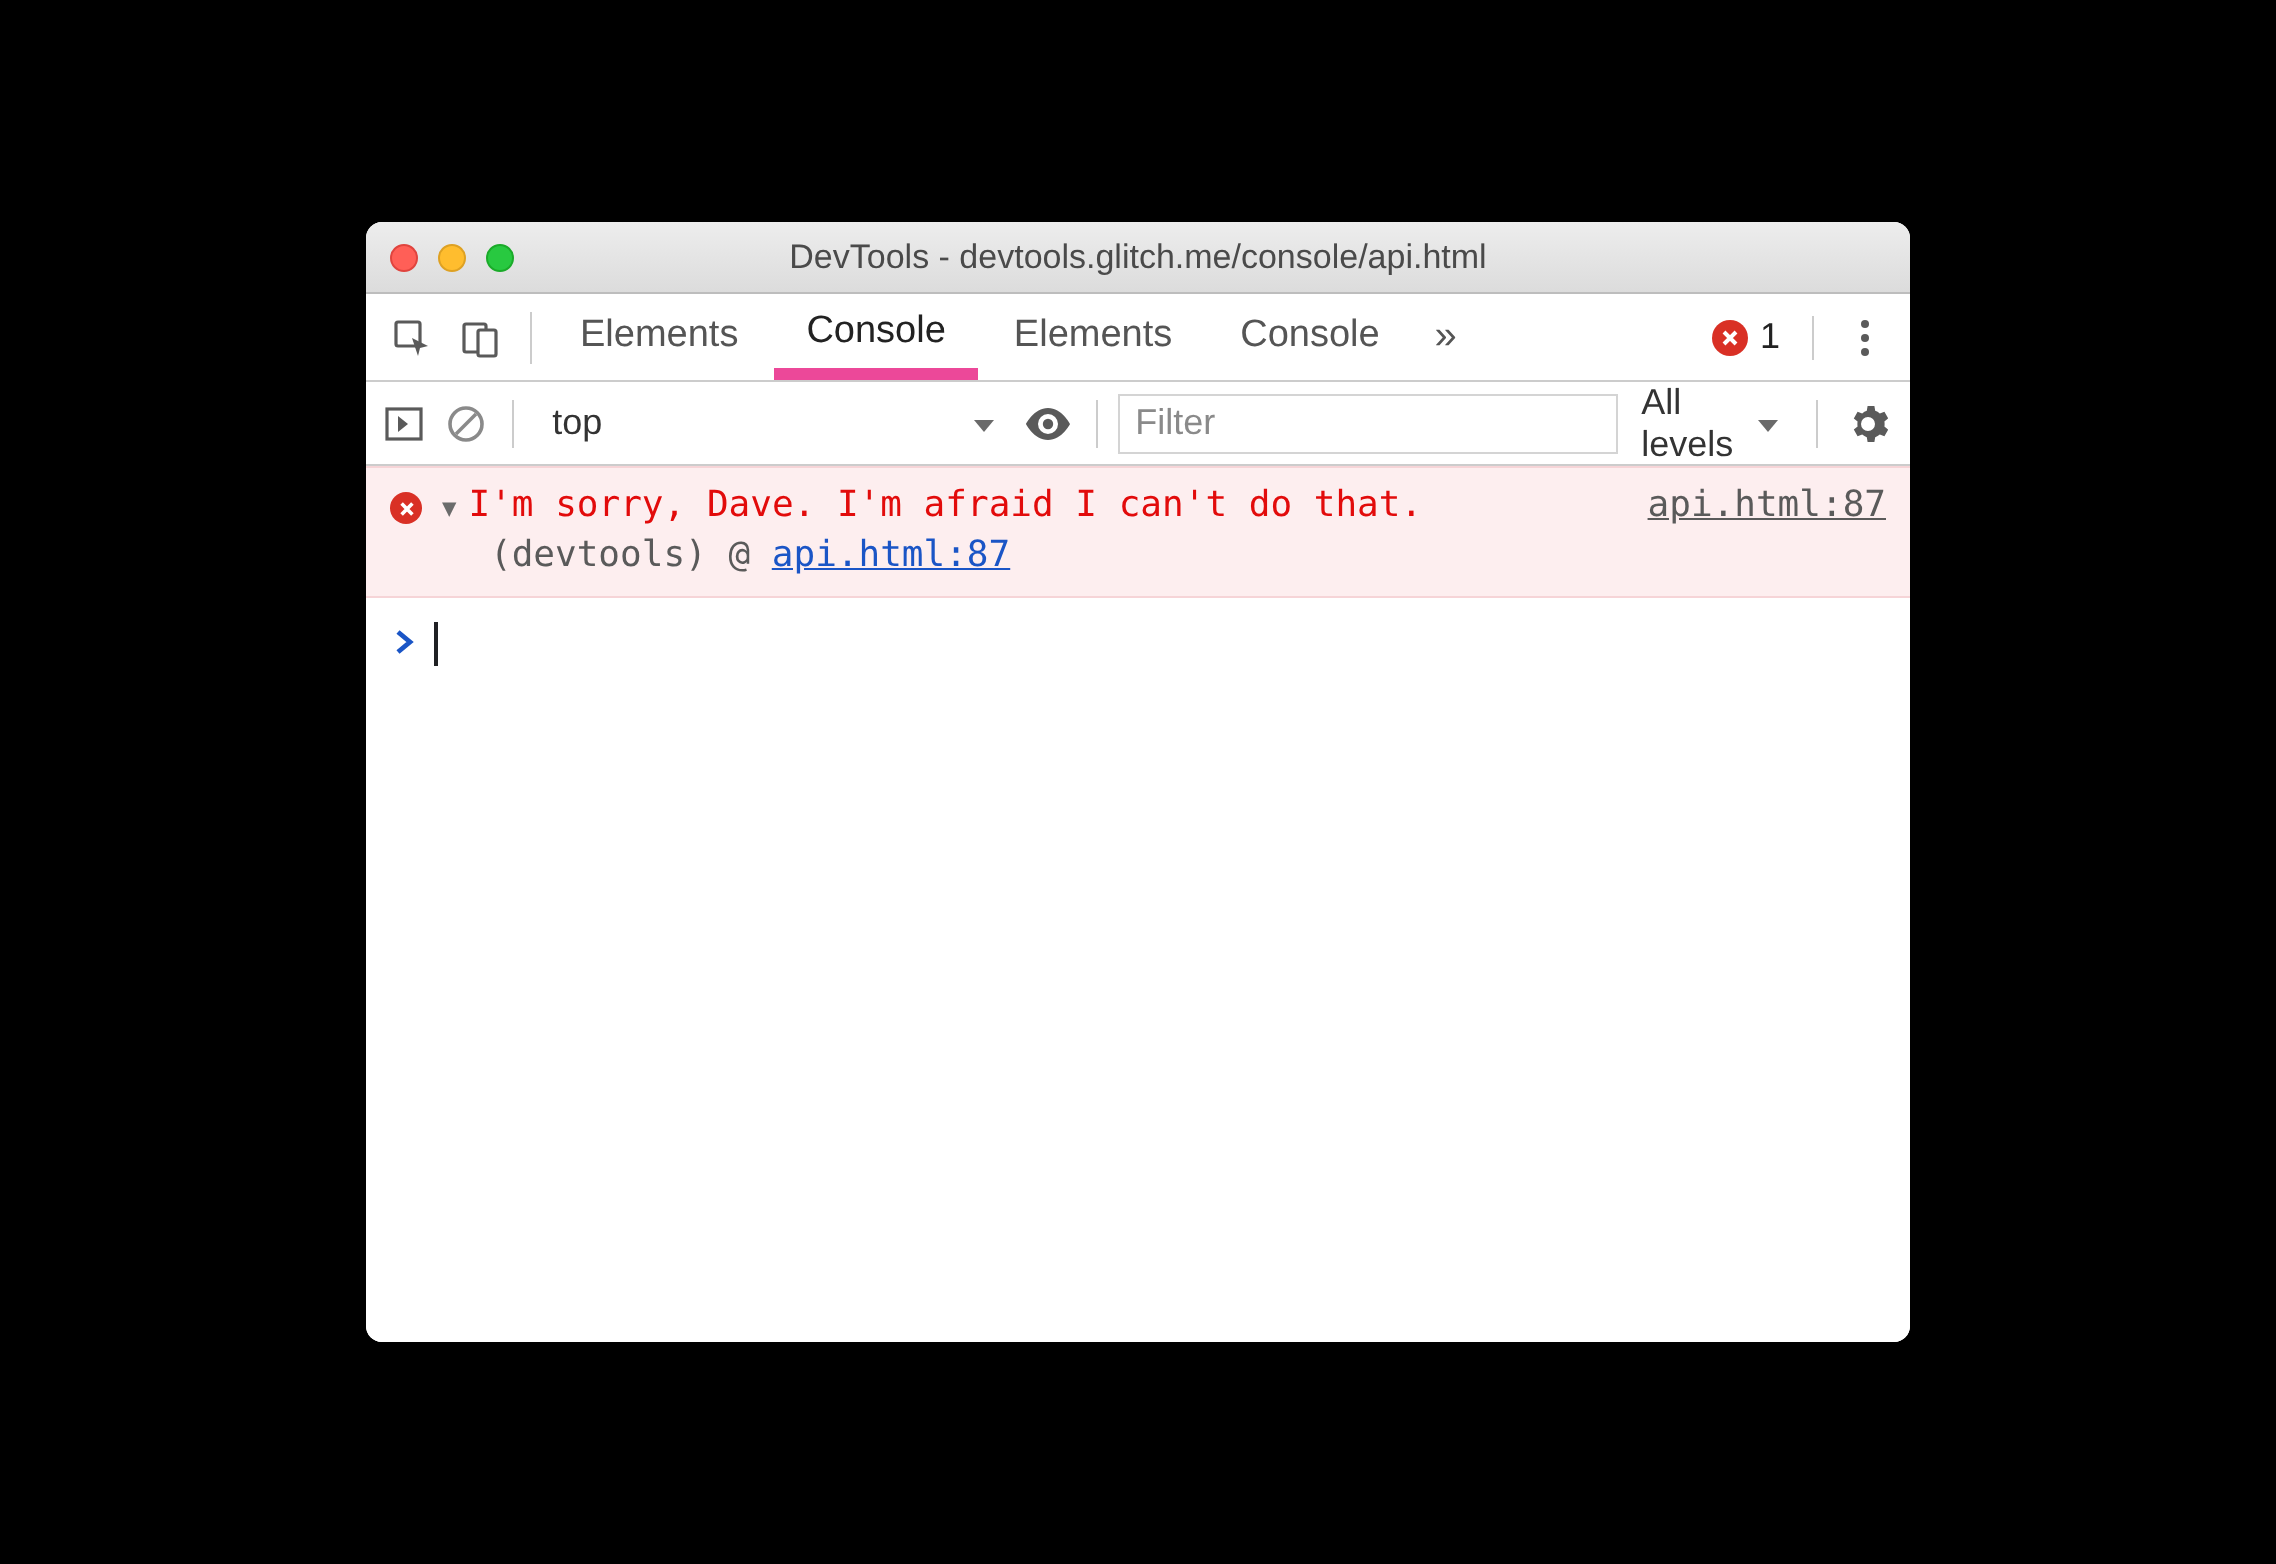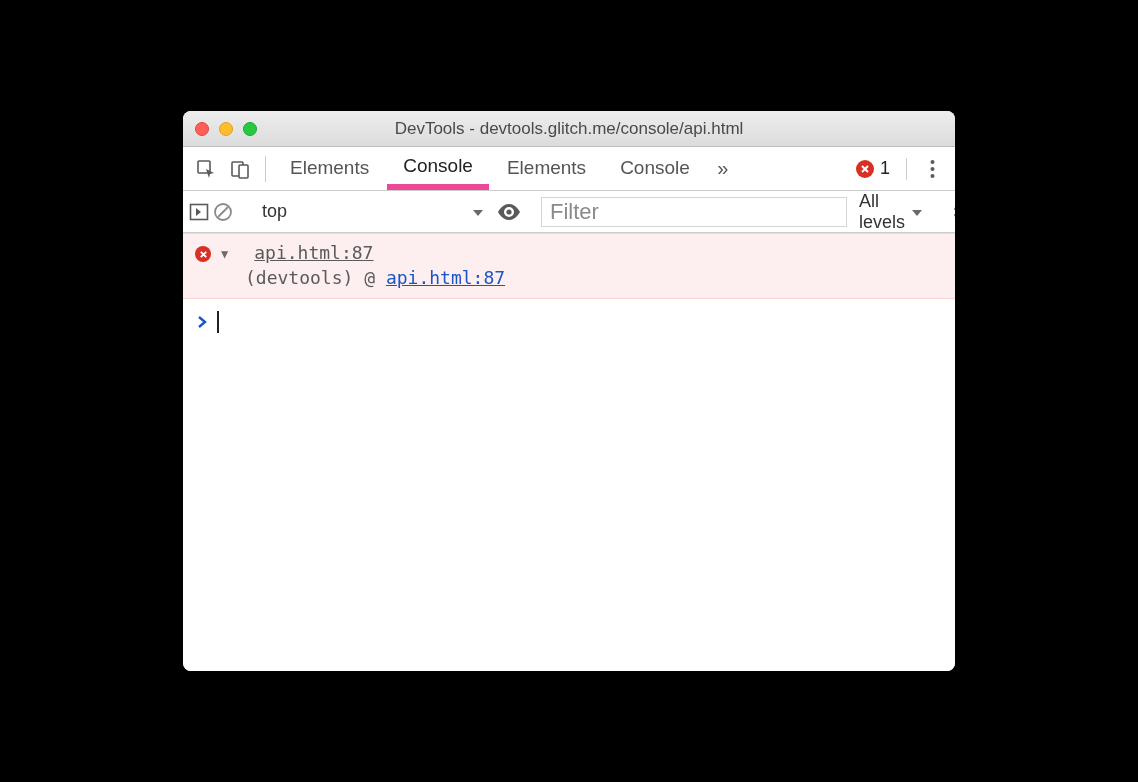--- a/index.html
+++ b/index.html
@@ -89,7 +89,7 @@
     .filter-input {
       flex: 0 0 170px;
       height:30px; border:1px solid #d4d4d4; background:#fff;
-      font-size:22px; padding:0 8px; color:#000000;
+      font-size:18px; padding:0 8px; color:#000000;
       outline:none;
     }
     .filter-input::placeholder { color:#8a8a8a; }

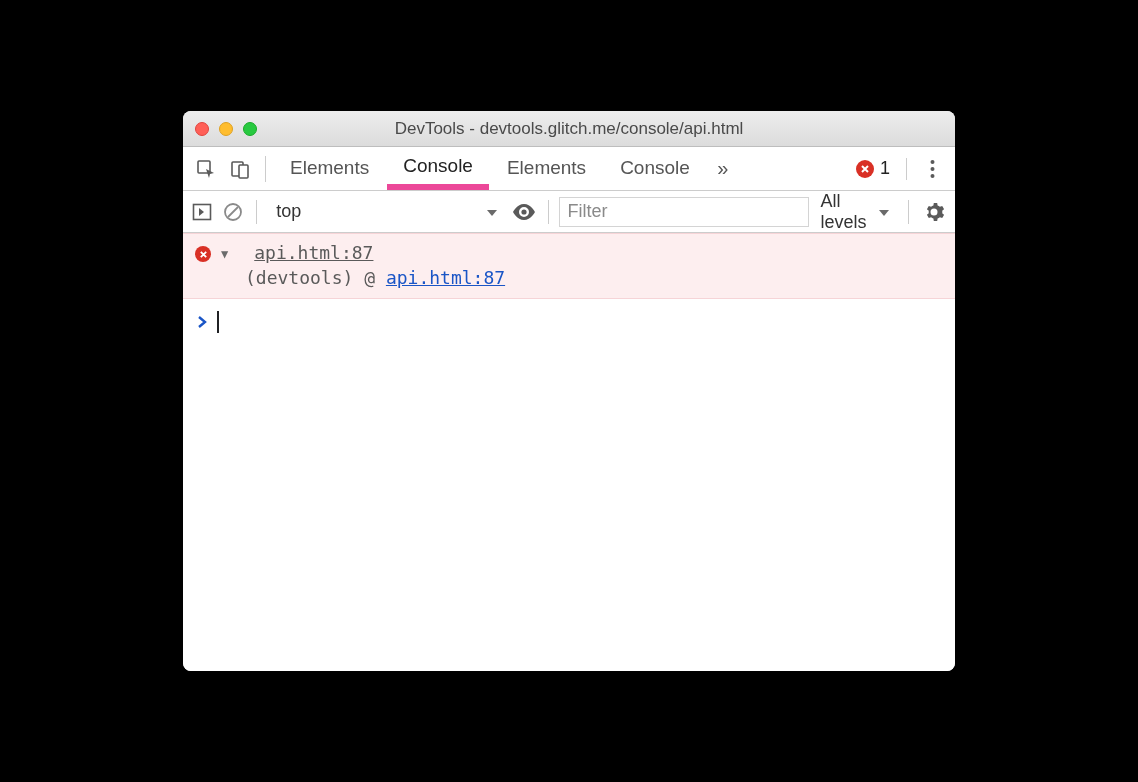--- a/index.html
+++ b/index.html
@@ -259,6 +259,7 @@
             </svg>
         </span>
         <span class="disclose">▼</span>
+        <span class="err-msg">I'm sorry, Dave. I'm afraid I can't do that.</span>
         <span class="err-src">api.html:87</span>
       </div>
       <div class="error-row2">

